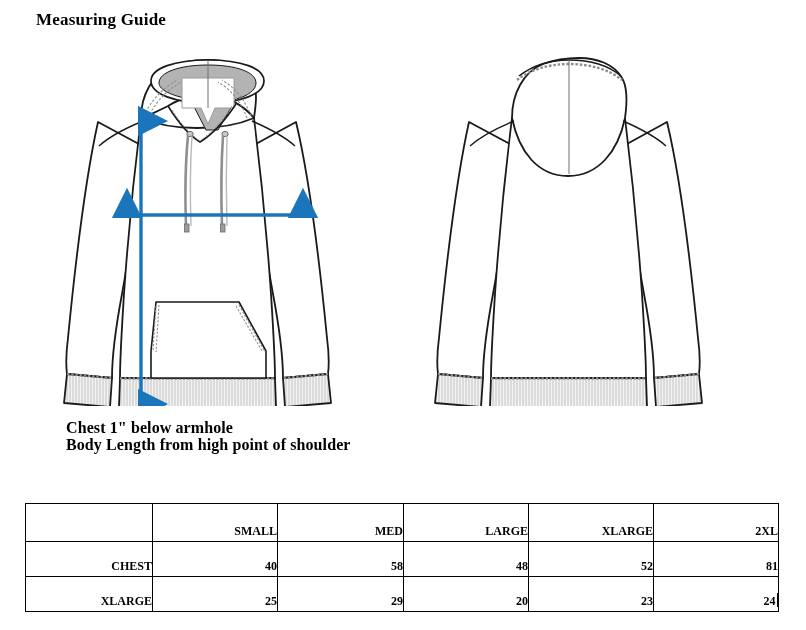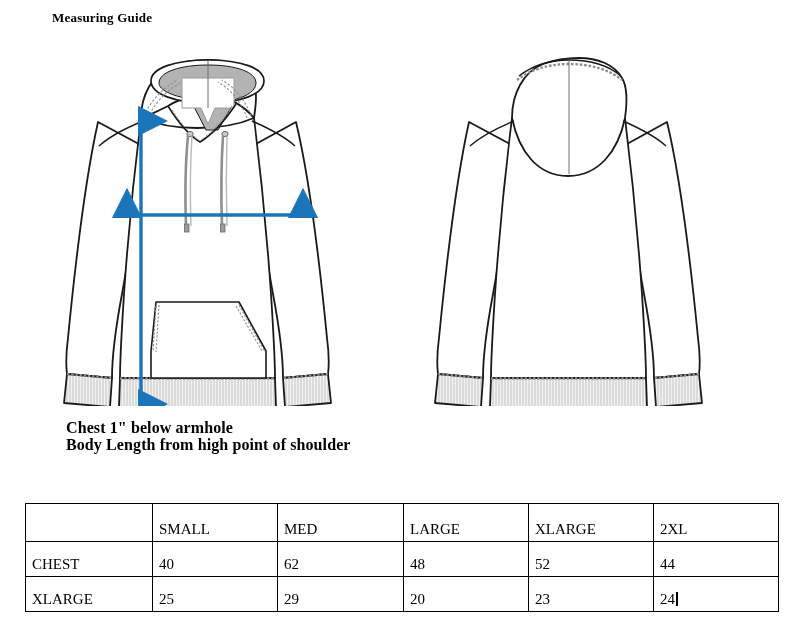--- a/index.html
+++ b/index.html
@@ -17,9 +17,9 @@
   }
   #page-title {
     position: absolute;
-    left: 52px;
+    left: 36px;
     top: 10px;
-    font-size: 13px;
+    font-size: 17px;
     font-weight: bold;
     letter-spacing: 0.2px;
     white-space: nowrap;

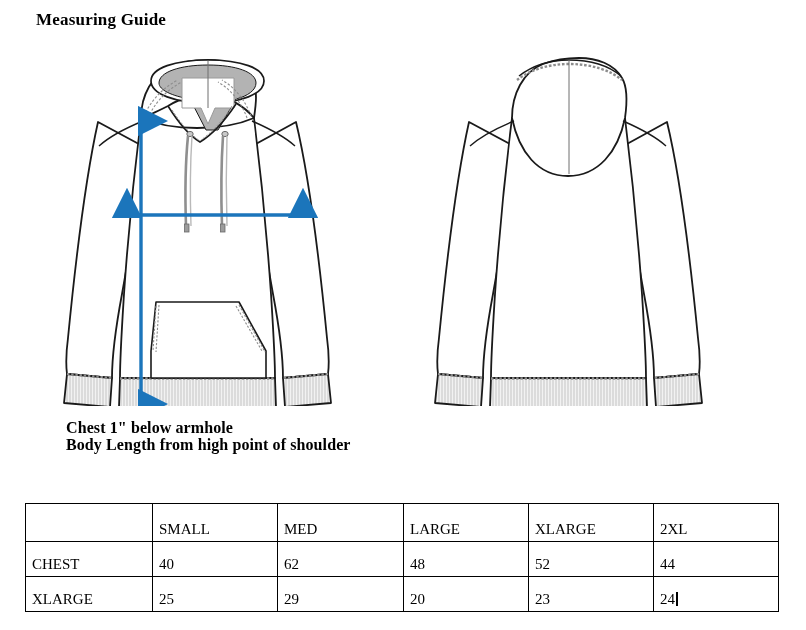--- a/index.html
+++ b/index.html
@@ -58,9 +58,9 @@
     padding: 0;
     height: 34px;
     vertical-align: bottom;
-    font-size: 15px;
-    font-weight: normal;
-    text-align: left;
+    font-size: 12px;
+    font-weight: bold;
+    text-align: right;
     line-height: 1;
   }
   #size-table th {

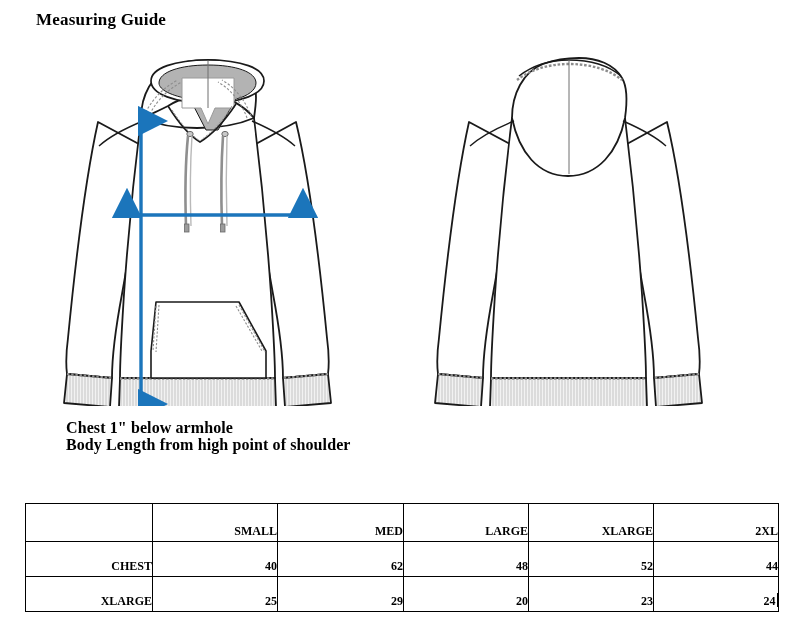--- a/index.html
+++ b/index.html
@@ -252,7 +252,7 @@
           <span class="cell-inner">40</span>
         </td>
       <td>
-          <span class="cell-inner">62</span>
+          <span class="cell-inner">58</span>
         </td>
       <td>
           <span class="cell-inner">48</span>

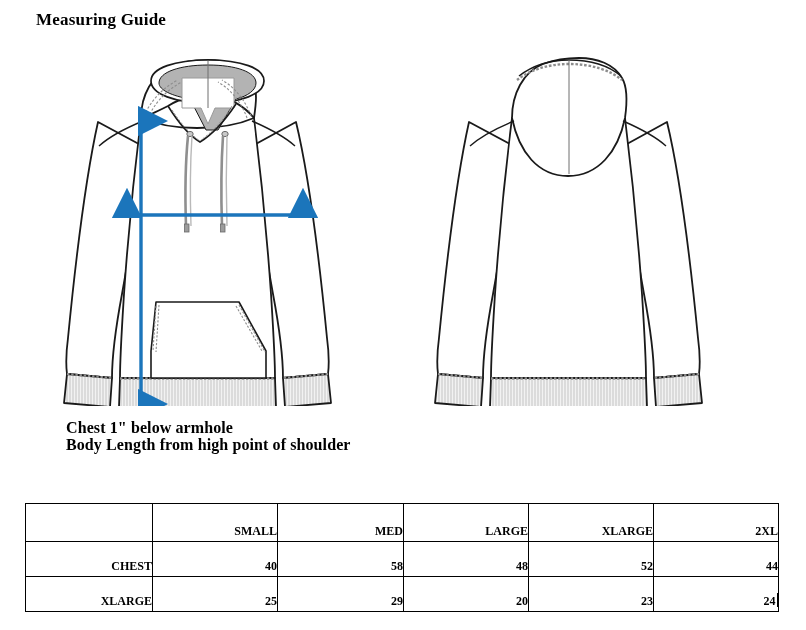--- a/index.html
+++ b/index.html
@@ -261,7 +261,7 @@
           <span class="cell-inner">52</span>
         </td>
       <td>
-          <span class="cell-inner">44</span>
+          <span class="cell-inner">81</span>
         </td>
     </tr>
     <tr>

